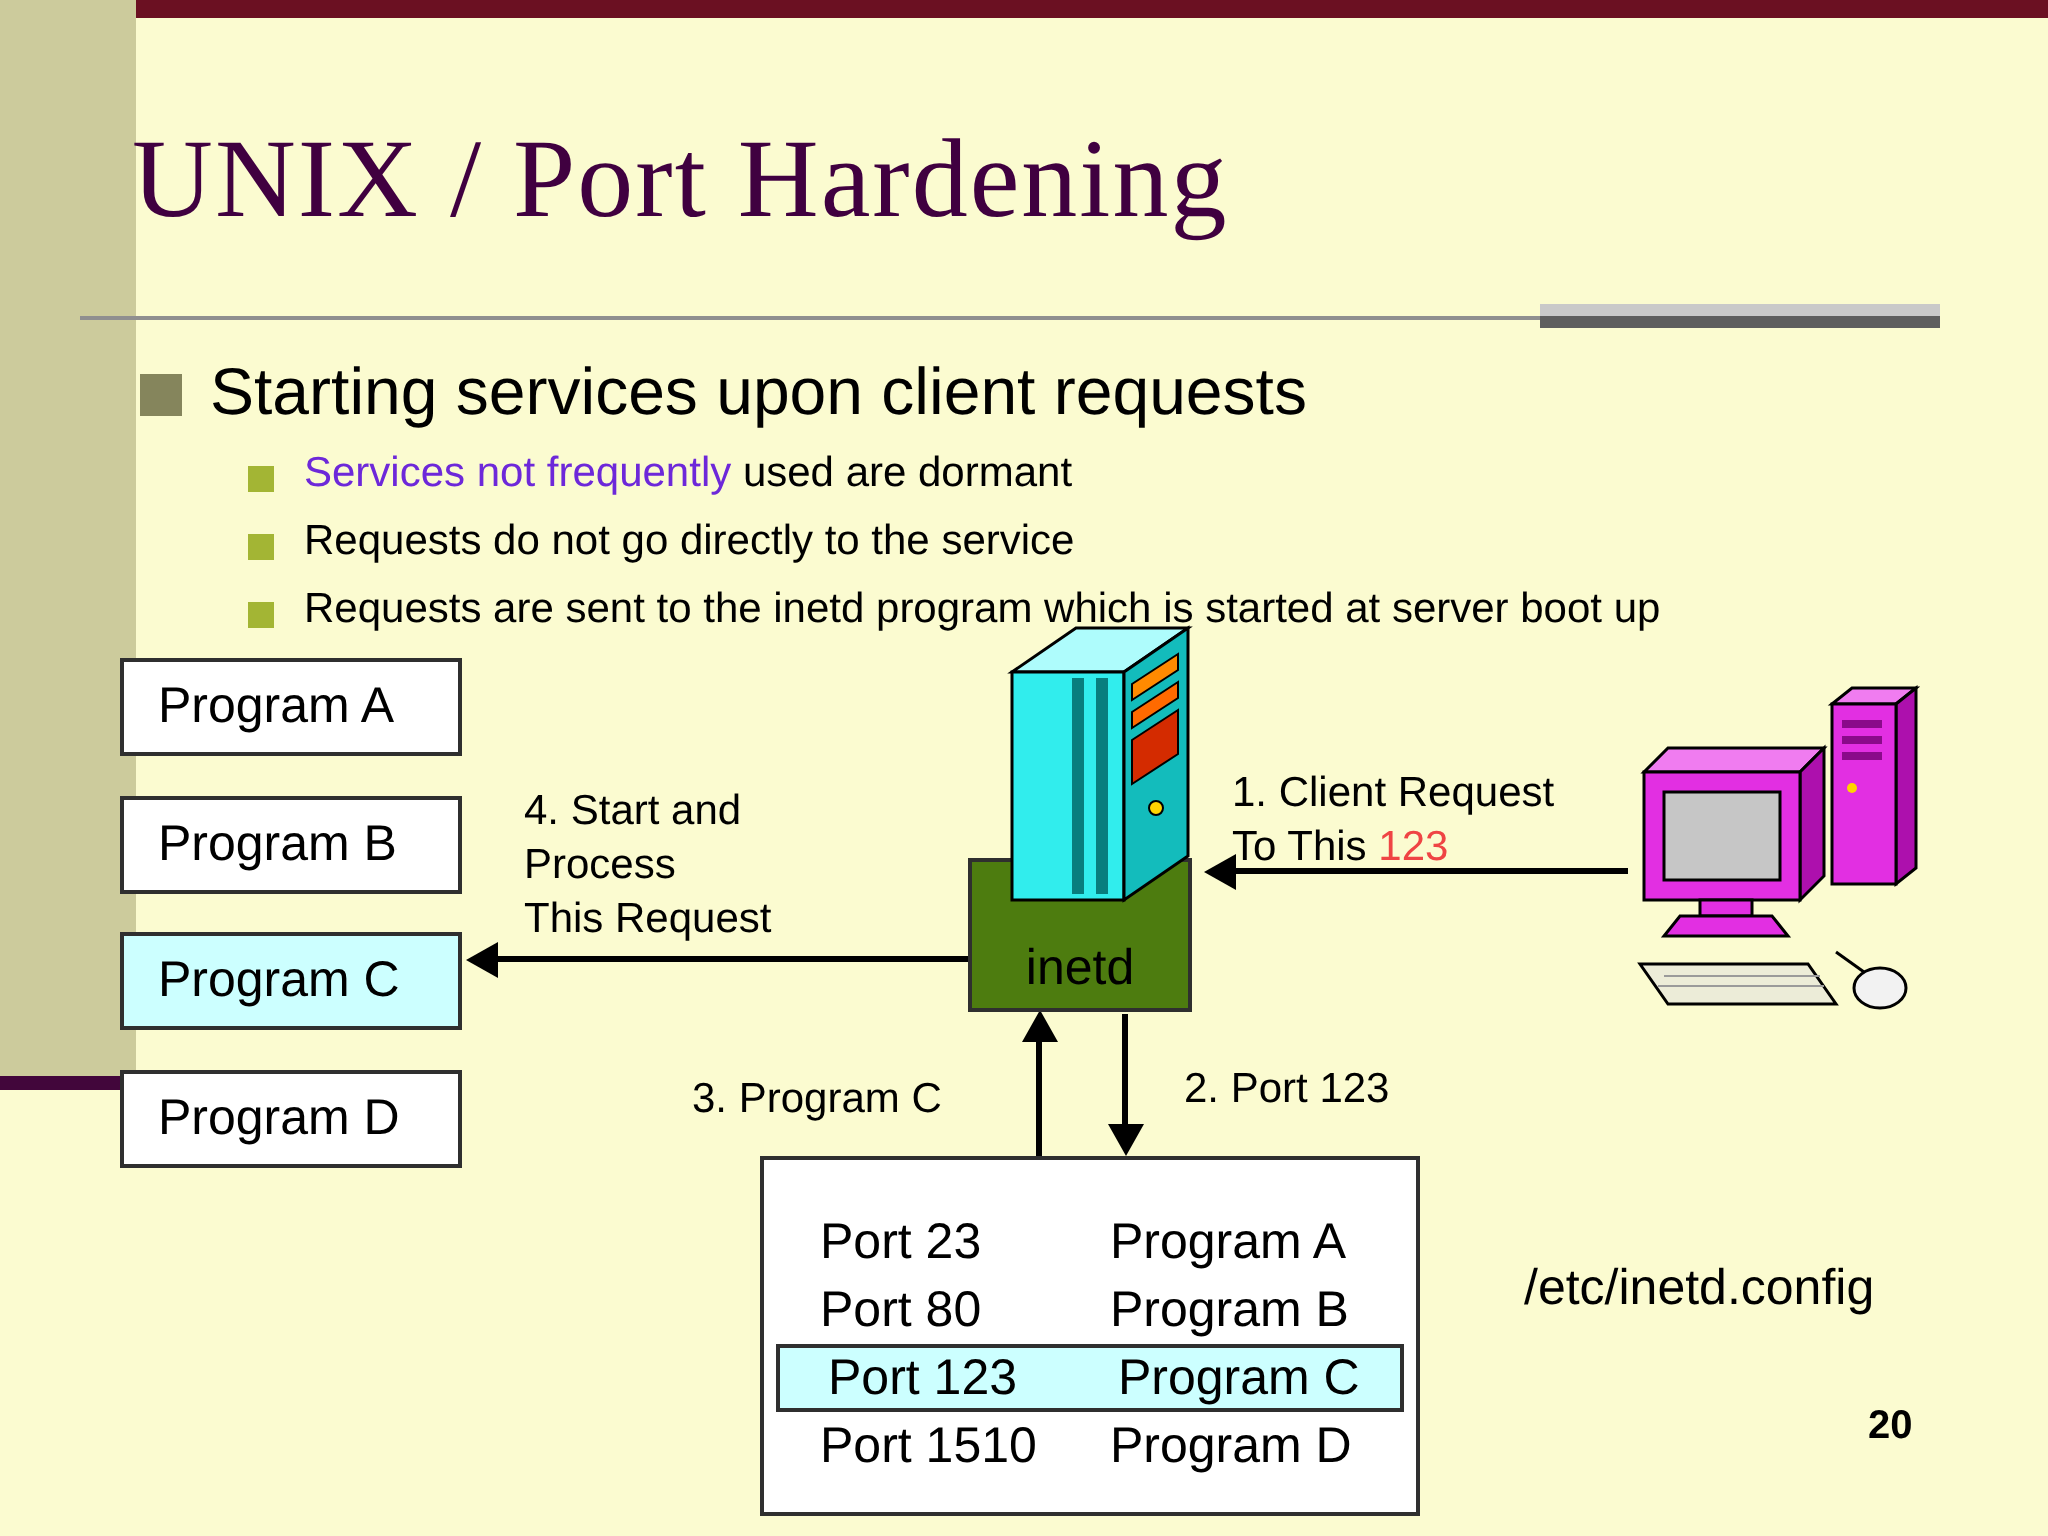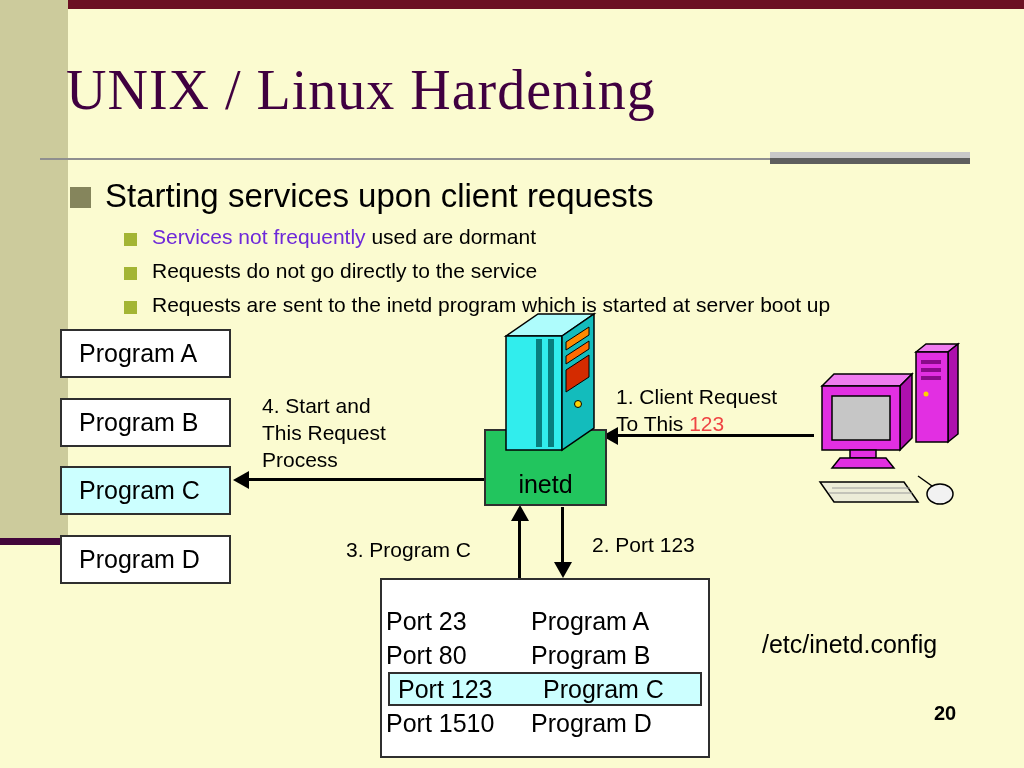--- a/index.html
+++ b/index.html
@@ -57,7 +57,7 @@
   <div class="left-bar-line"></div>
   <div class="top-bar"></div>
 
-  <h1 class="title">UNIX / Linux Hardening</h1>
+  <h1 class="title">UNIX / Port Hardening</h1>
   <div class="divider"></div>
   <div class="divider-thick"></div>
 

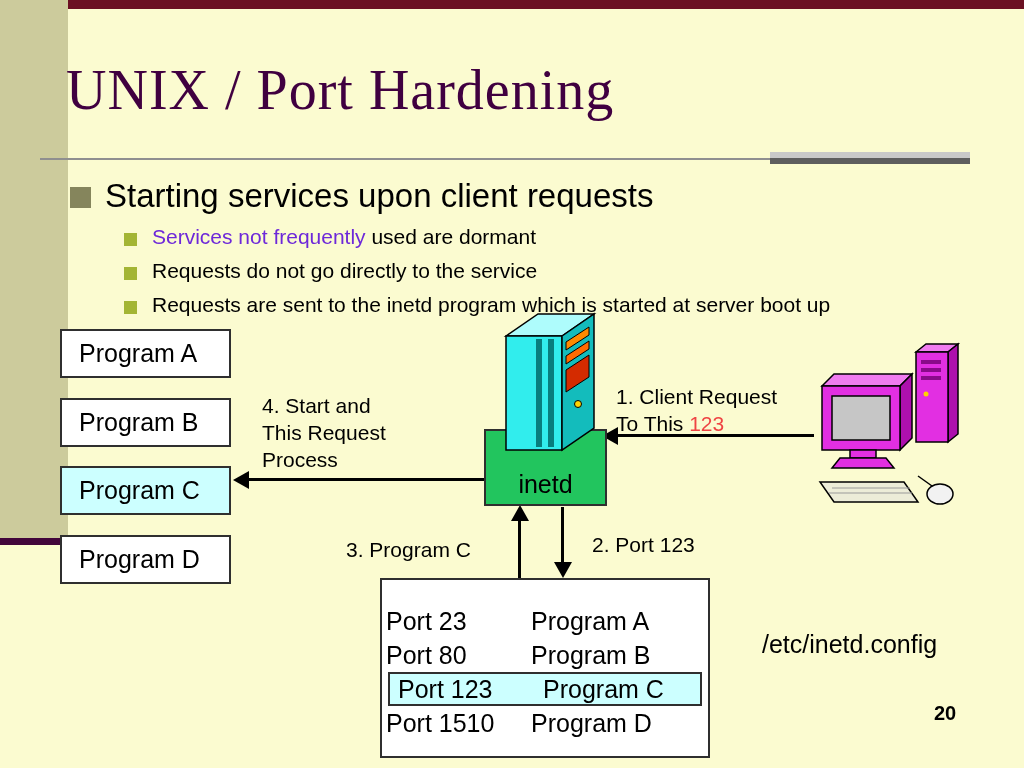--- a/index.html
+++ b/index.html
@@ -144,8 +144,8 @@
   <div class="tri-left" style="left:233px;top:471px"></div>
   <div class="lbl center" style="left:262px;top:392px;width:172px">
     <div>4. Start and</div>
+    <div>Process</div>
     <div>This Request</div>
-    <div>Process</div>
   </div>
 
   <div class="port-table">

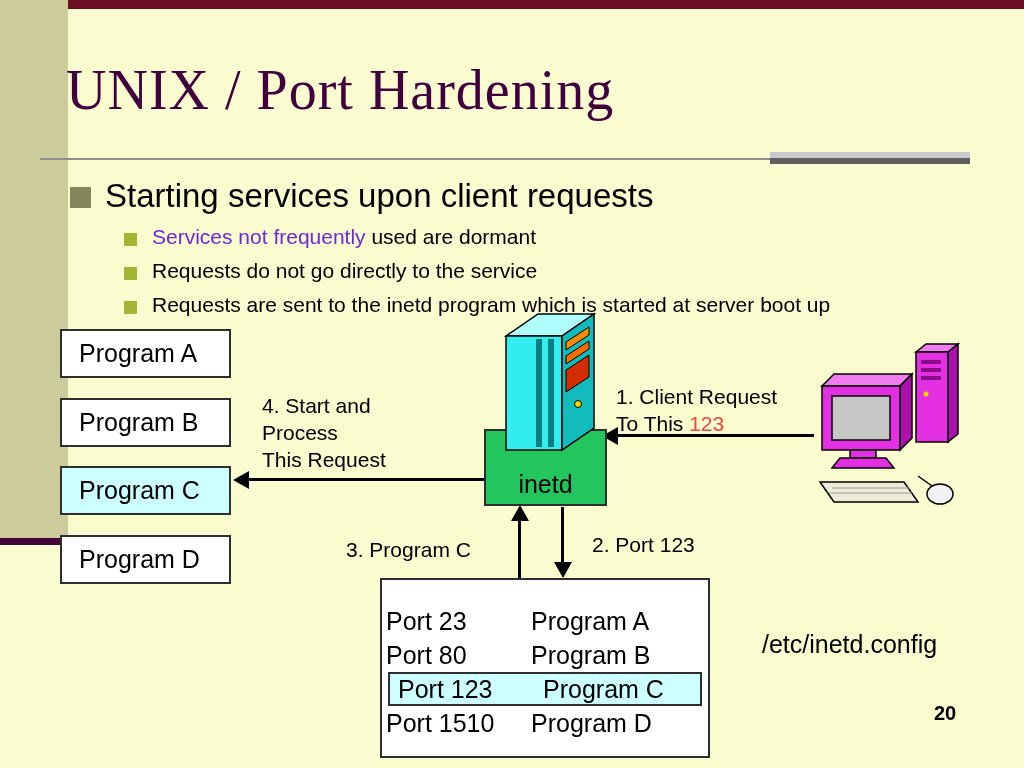--- a/index.html
+++ b/index.html
@@ -24,7 +24,7 @@
          border:2px solid #2F2F2F;box-sizing:border-box;display:flex;align-items:center;
          padding-left:17px;font-size:25px;}
   .cyan-bg{background:#CCFFFF;}
-  .inetd-box{position:absolute;left:484px;top:429px;width:123px;height:77px;background:#22c55e;
+  .inetd-box{position:absolute;left:484px;top:429px;width:112px;height:77px;background:#4d7c0f;
          border:2px solid #2F2F2F;box-sizing:border-box;z-index:1;padding-left:16px;}
   .inetd-label{position:absolute;left:0;right:0;bottom:5px;text-align:center;font-size:25px;}
   .server-icon{position:absolute;left:492px;top:304px;z-index:2;}

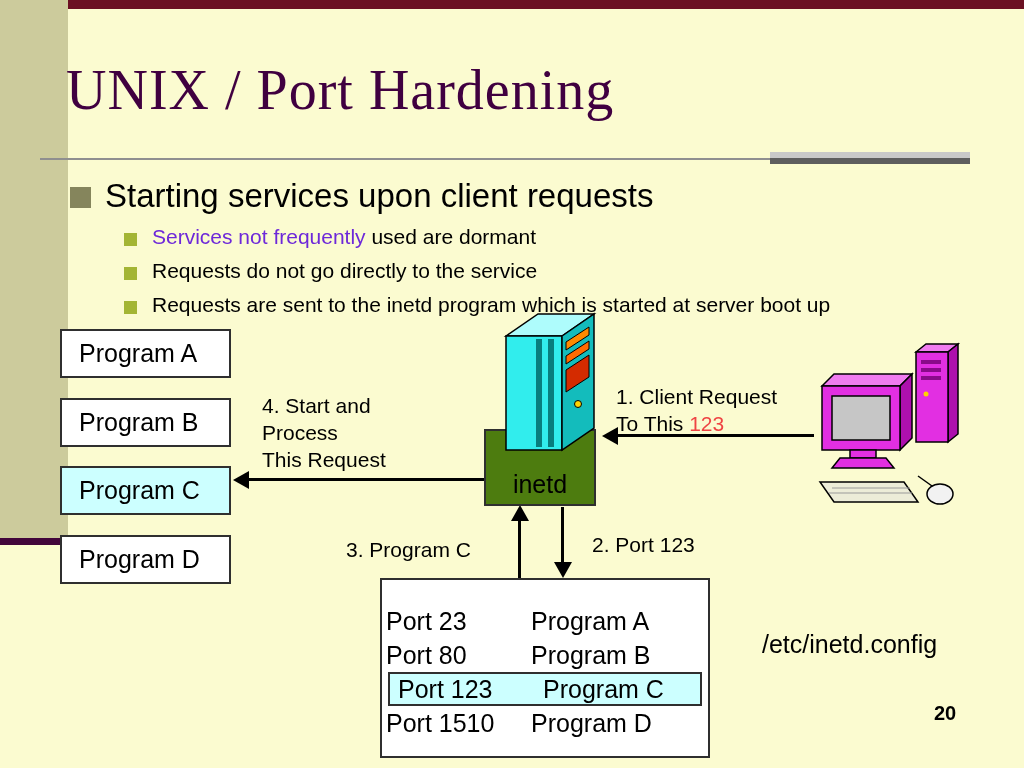--- a/index.html
+++ b/index.html
@@ -41,7 +41,7 @@
   .center{text-align:left;}
   .port-table{position:absolute;left:380px;top:578px;width:330px;height:180px;background:#FFFFFF;
          border:2px solid #2F2F2F;box-sizing:border-box;padding-top:24px;}
-  .port-row{display:flex;align-items:center;height:34px;padding-left:4px;font-size:25px;}
+  .port-row{display:flex;align-items:center;height:34px;padding-left:28px;font-size:25px;}
   .port-col{width:145px;flex:none;}
   .port-row.hl{background:#CCFFFF;border:2px solid #2F2F2F;margin:0 6px;padding-left:8px;
          box-sizing:border-box;}

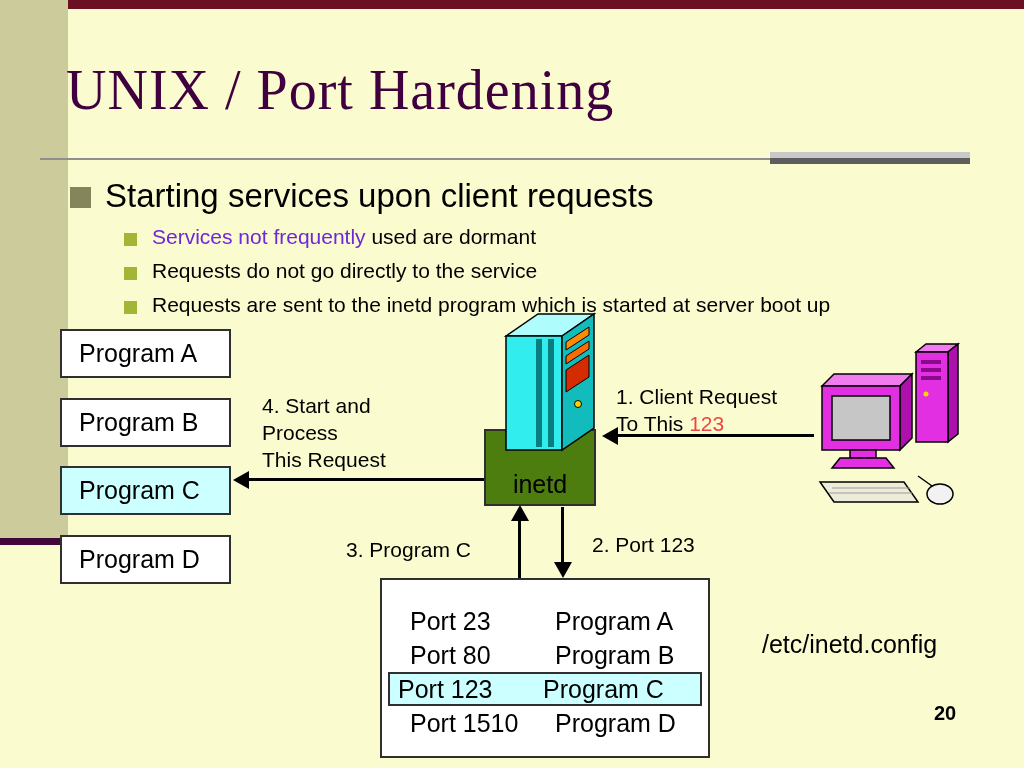--- a/index.html
+++ b/index.html
@@ -43,7 +43,7 @@
          border:2px solid #2F2F2F;box-sizing:border-box;padding-top:24px;}
   .port-row{display:flex;align-items:center;height:34px;padding-left:28px;font-size:25px;}
   .port-col{width:145px;flex:none;}
-  .port-row.hl{background:#CCFFFF;border:2px solid #2F2F2F;margin:0 6px;padding-left:8px;
+  .port-row.hl{background:#CCFFFF;border:2px solid #2F2F2F;margin:0 6px;padding-left:24px;
          box-sizing:border-box;}
   .config-path{position:absolute;left:762px;top:630px;font-size:25px;}
   .page-num{position:absolute;left:934px;top:702px;font-size:20px;font-weight:bold;}

